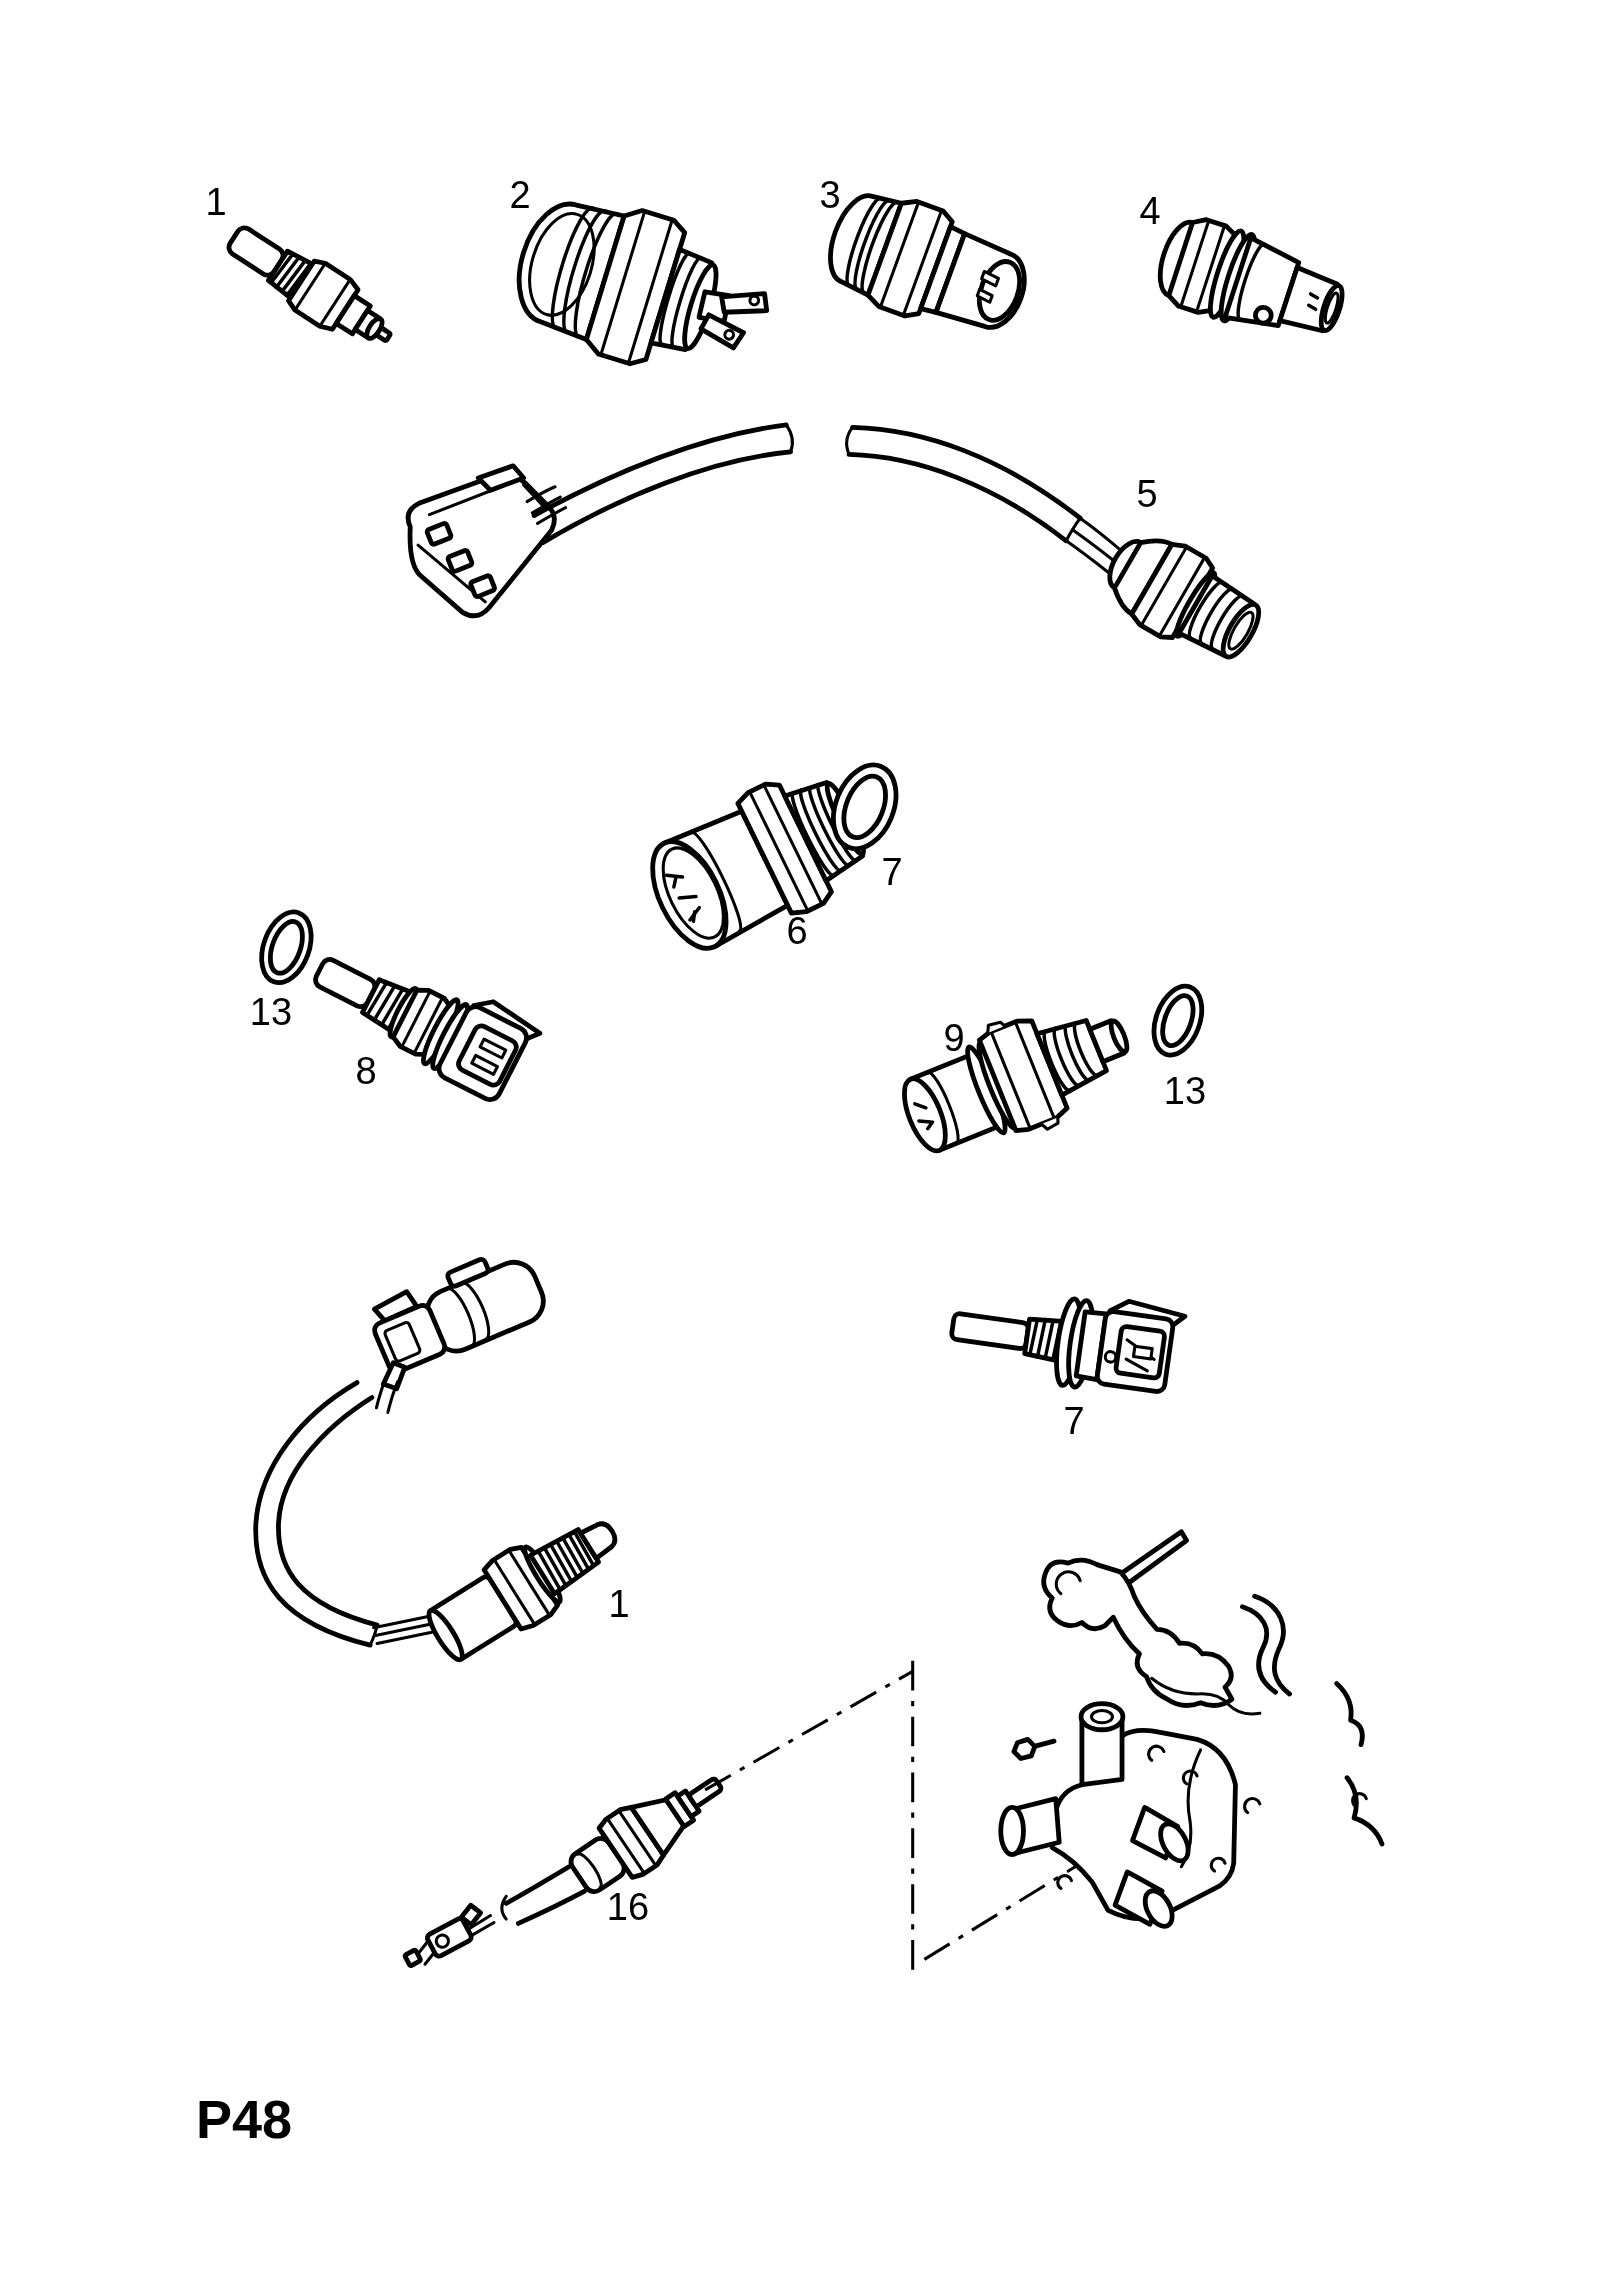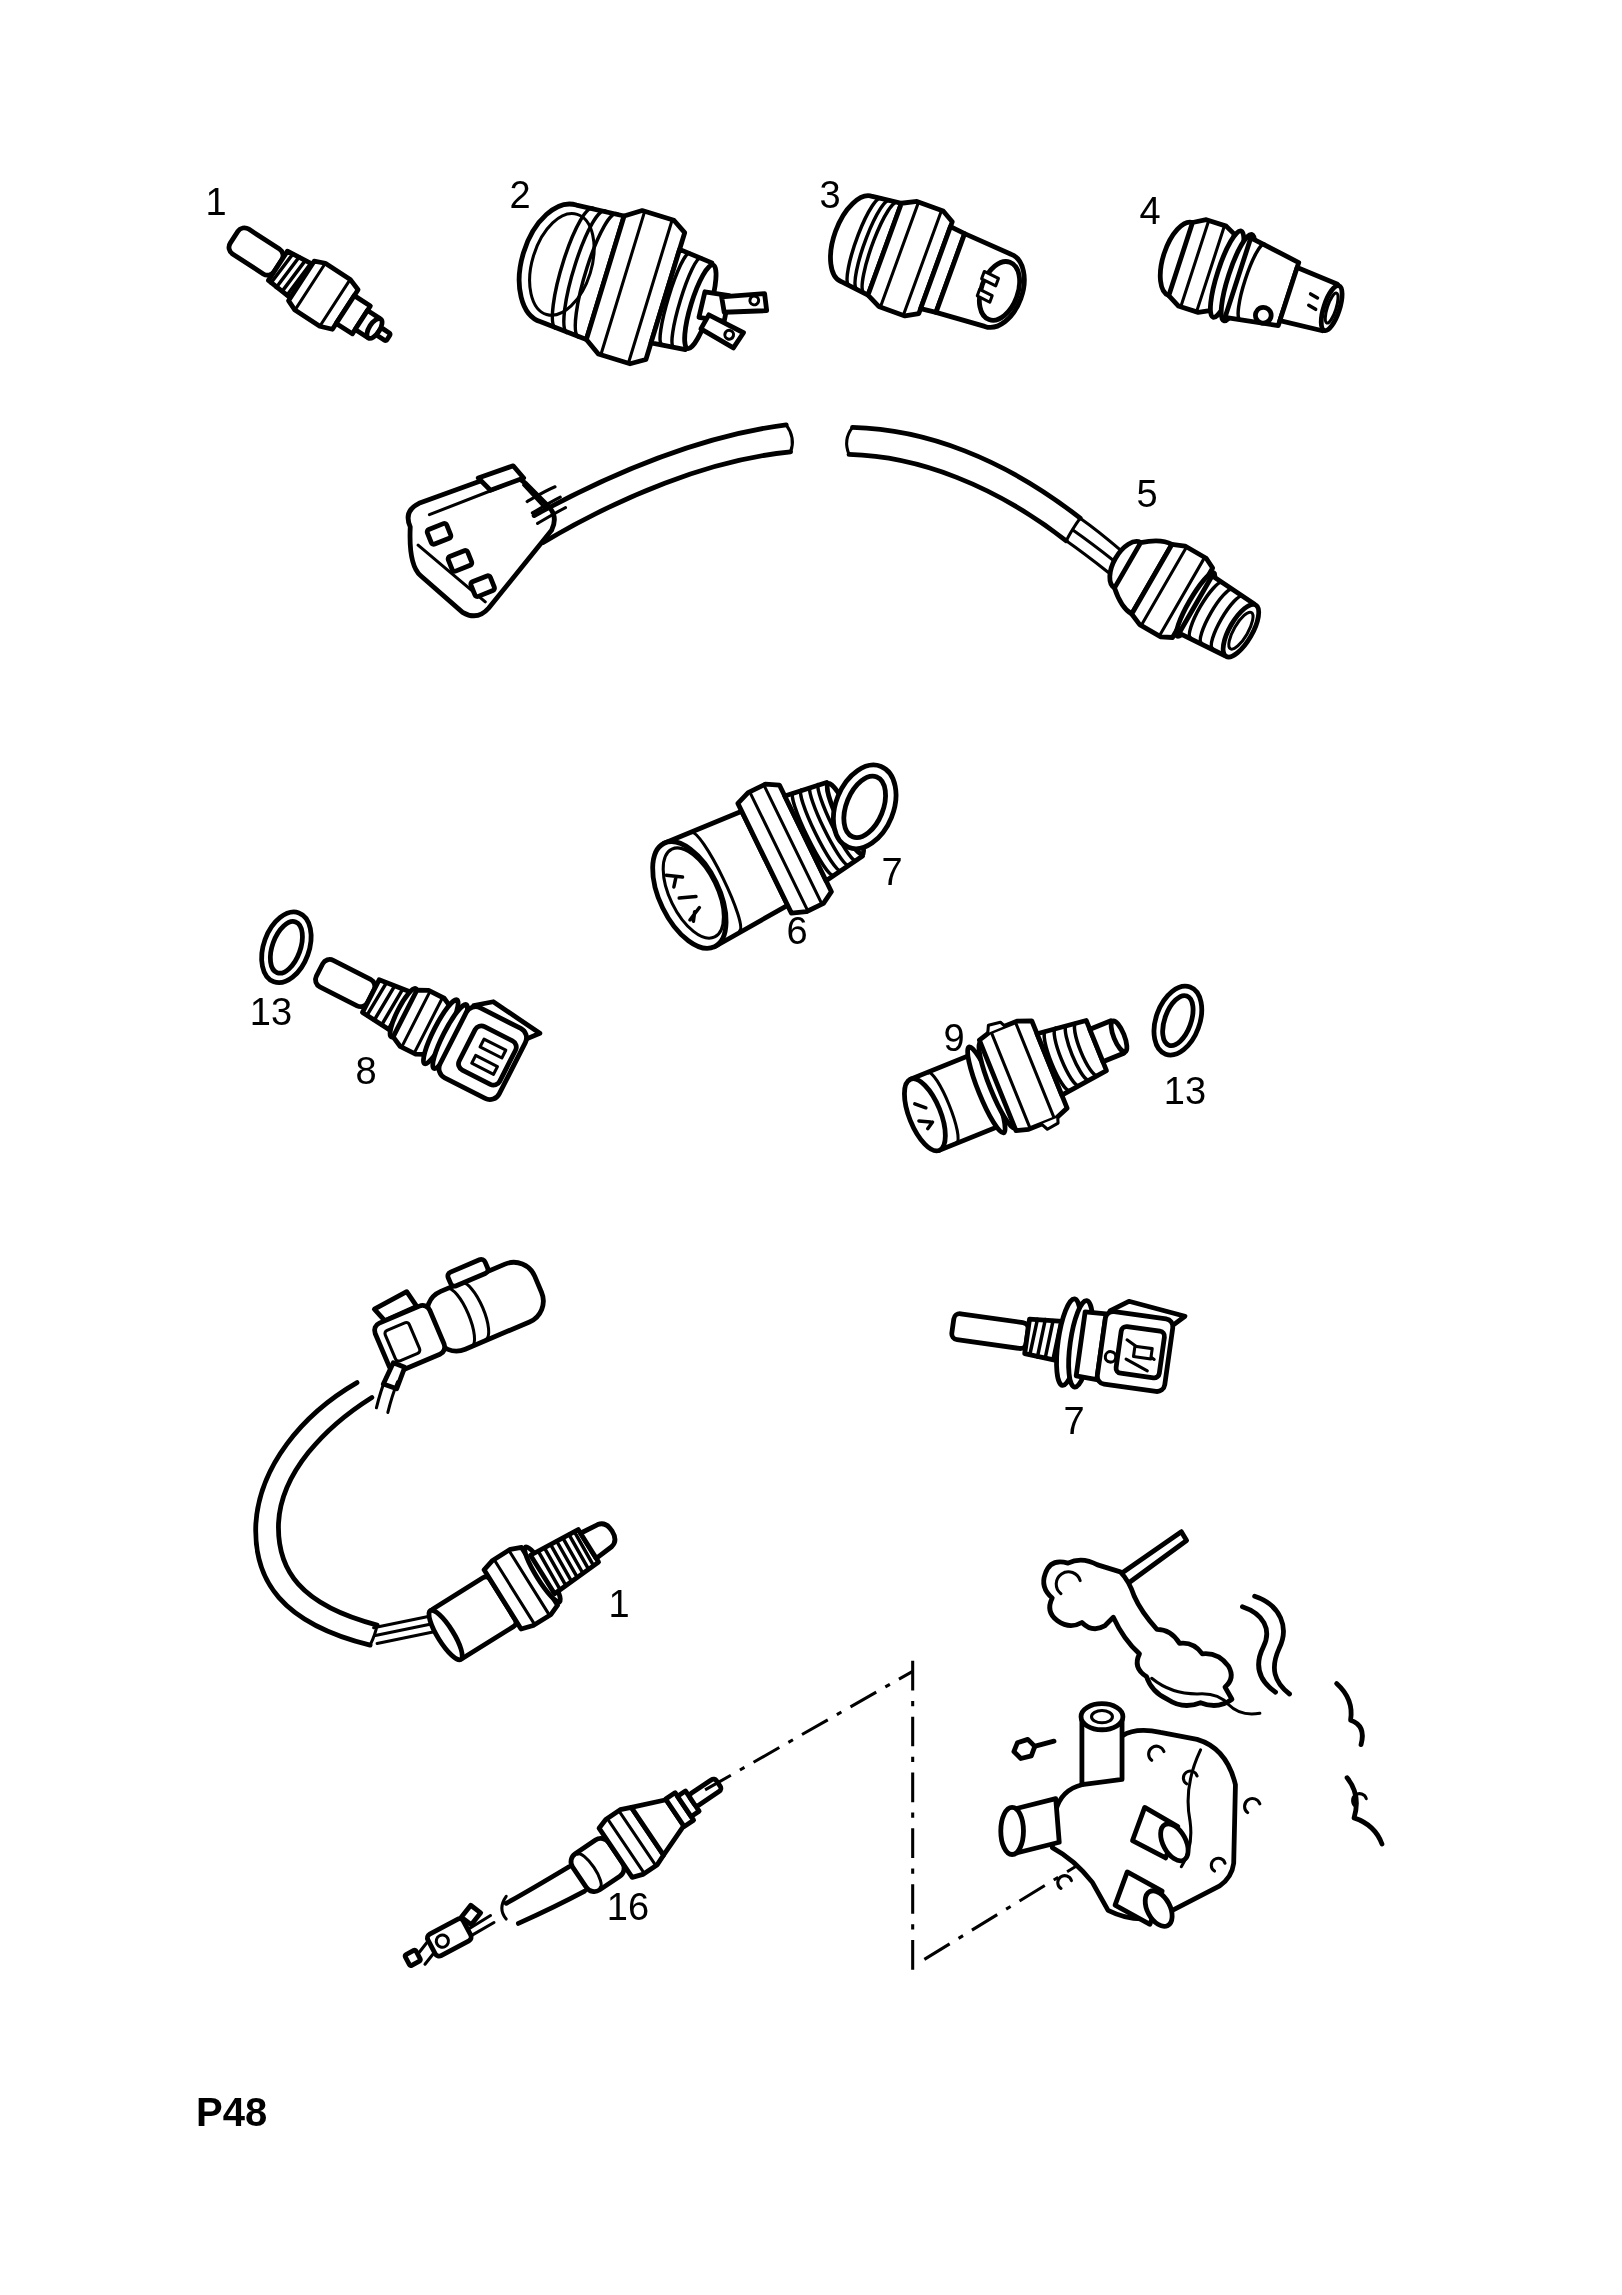--- a/index.html
+++ b/index.html
@@ -22,7 +22,7 @@
   .page-code{
     position:absolute;
     left:196px;top:2092px;
-    font-size:40px;
+    font-size:54px;
     font-weight:bold;
     color:#000;
     line-height:1;

